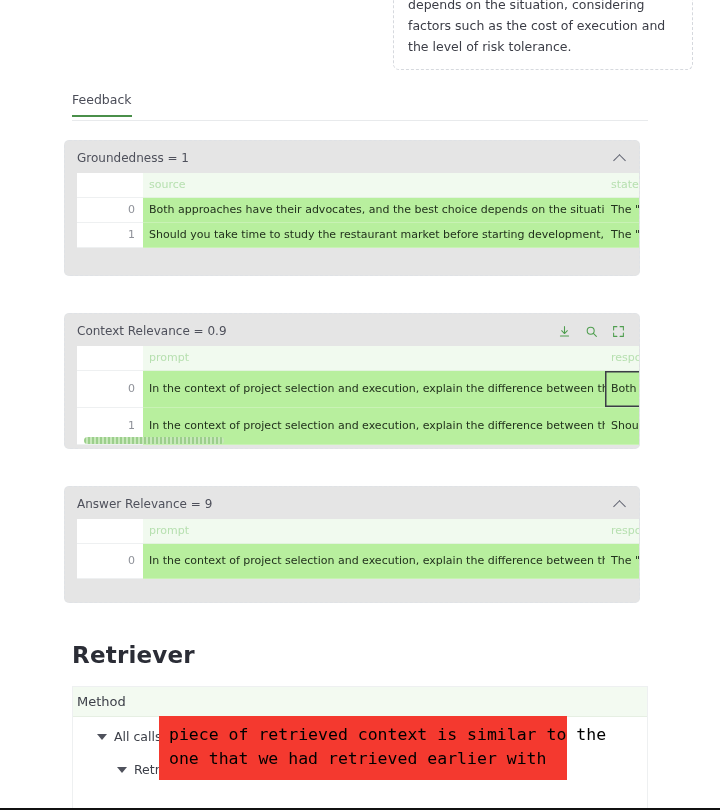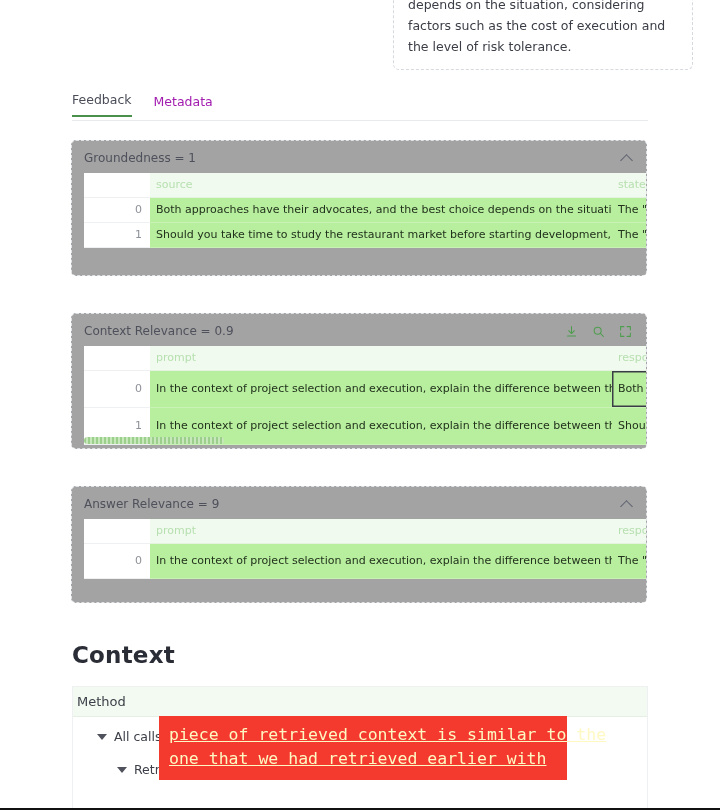--- a/index.html
+++ b/index.html
@@ -50,6 +50,7 @@
     display: flex;
     gap: 22px;
     align-items: flex-end;
+    flex-direction: column;
   }
   .tab {
     font-size: 12.5px;

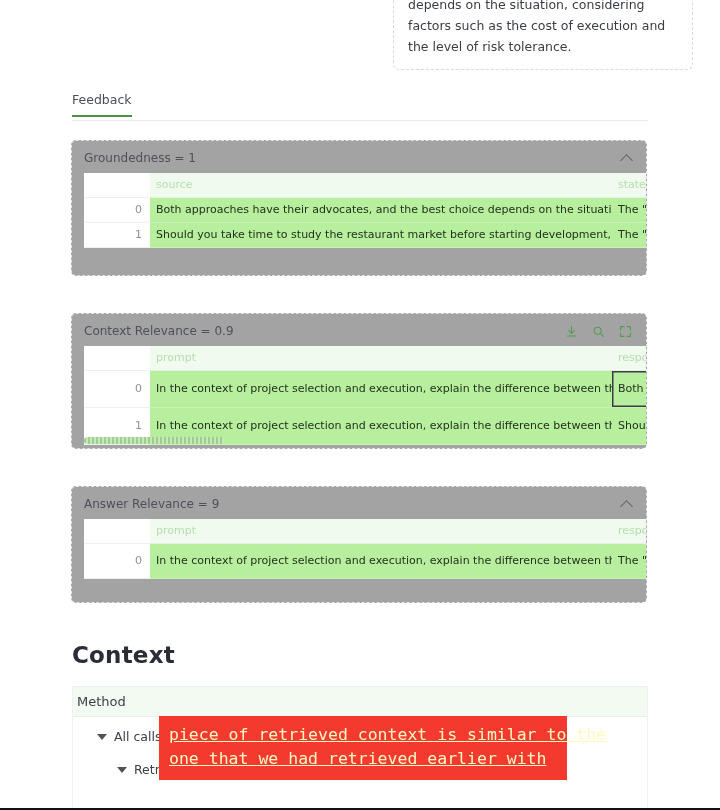--- a/index.html
+++ b/index.html
@@ -74,11 +74,11 @@
   
   .metric {
     position: absolute;
-    left: 71px;
+    left: 64px;
     width: 576px;
     border: 1px dashed #dfe2e6;
     border-radius: 5px;
-    background: #a3a3a3;
+    background: #e5e5e5;
     box-sizing: border-box;
   }
   .metric-header {

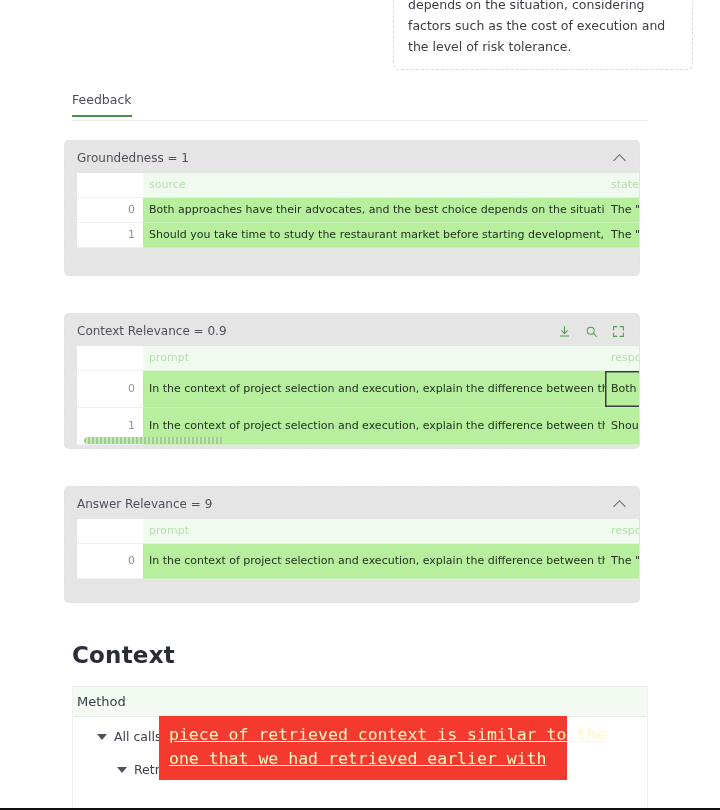--- a/index.html
+++ b/index.html
@@ -393,7 +393,7 @@
     </div>
   </div>
 
-  <div class="timeline-title">Context</div>
+  <div class="timeline-title">Retriever</div>
 
   <div class="tl-panel">
     <div class="tl-head">Method</div>

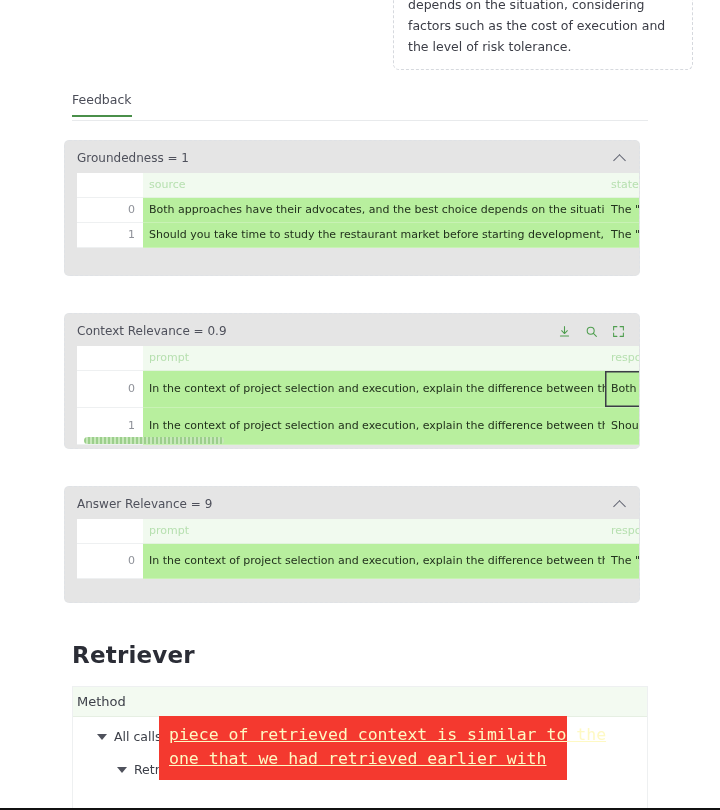--- a/index.html
+++ b/index.html
@@ -244,9 +244,8 @@
     font-family: "DejaVu Sans Mono", monospace;
     font-size: 16.5px;
     line-height: 24px;
-    color: #fef9c3;
+    color: #000000;
     white-space: nowrap;
-    text-decoration: underline;
   }
 
   

